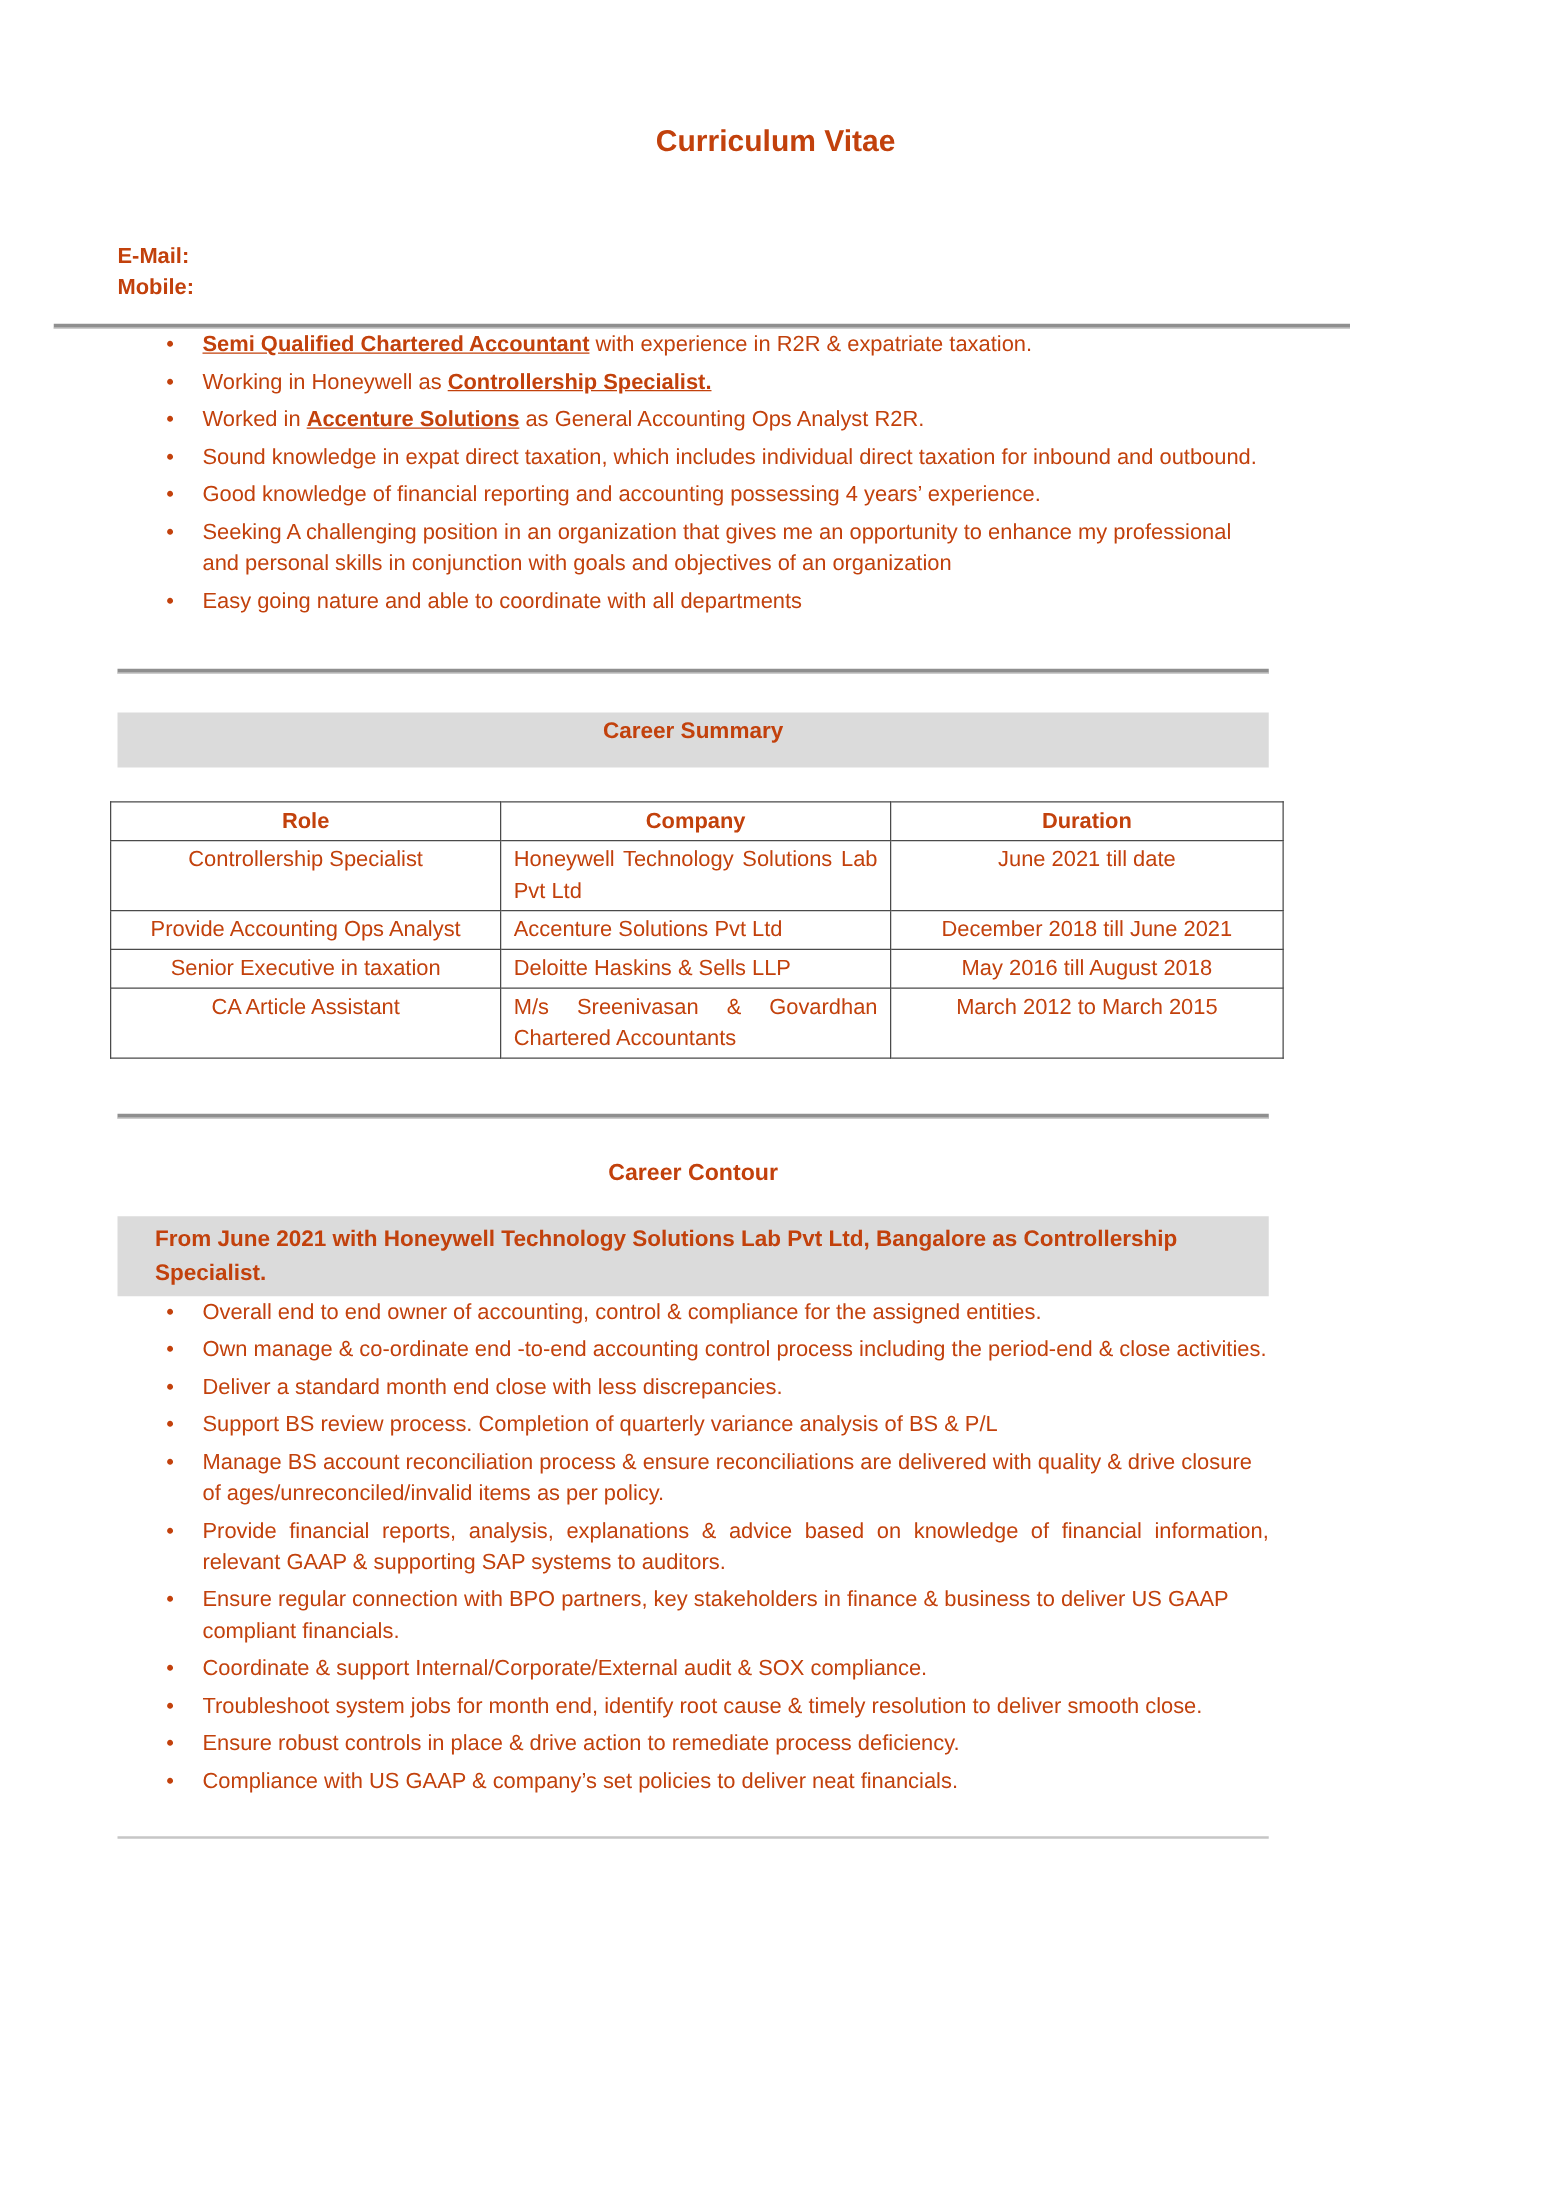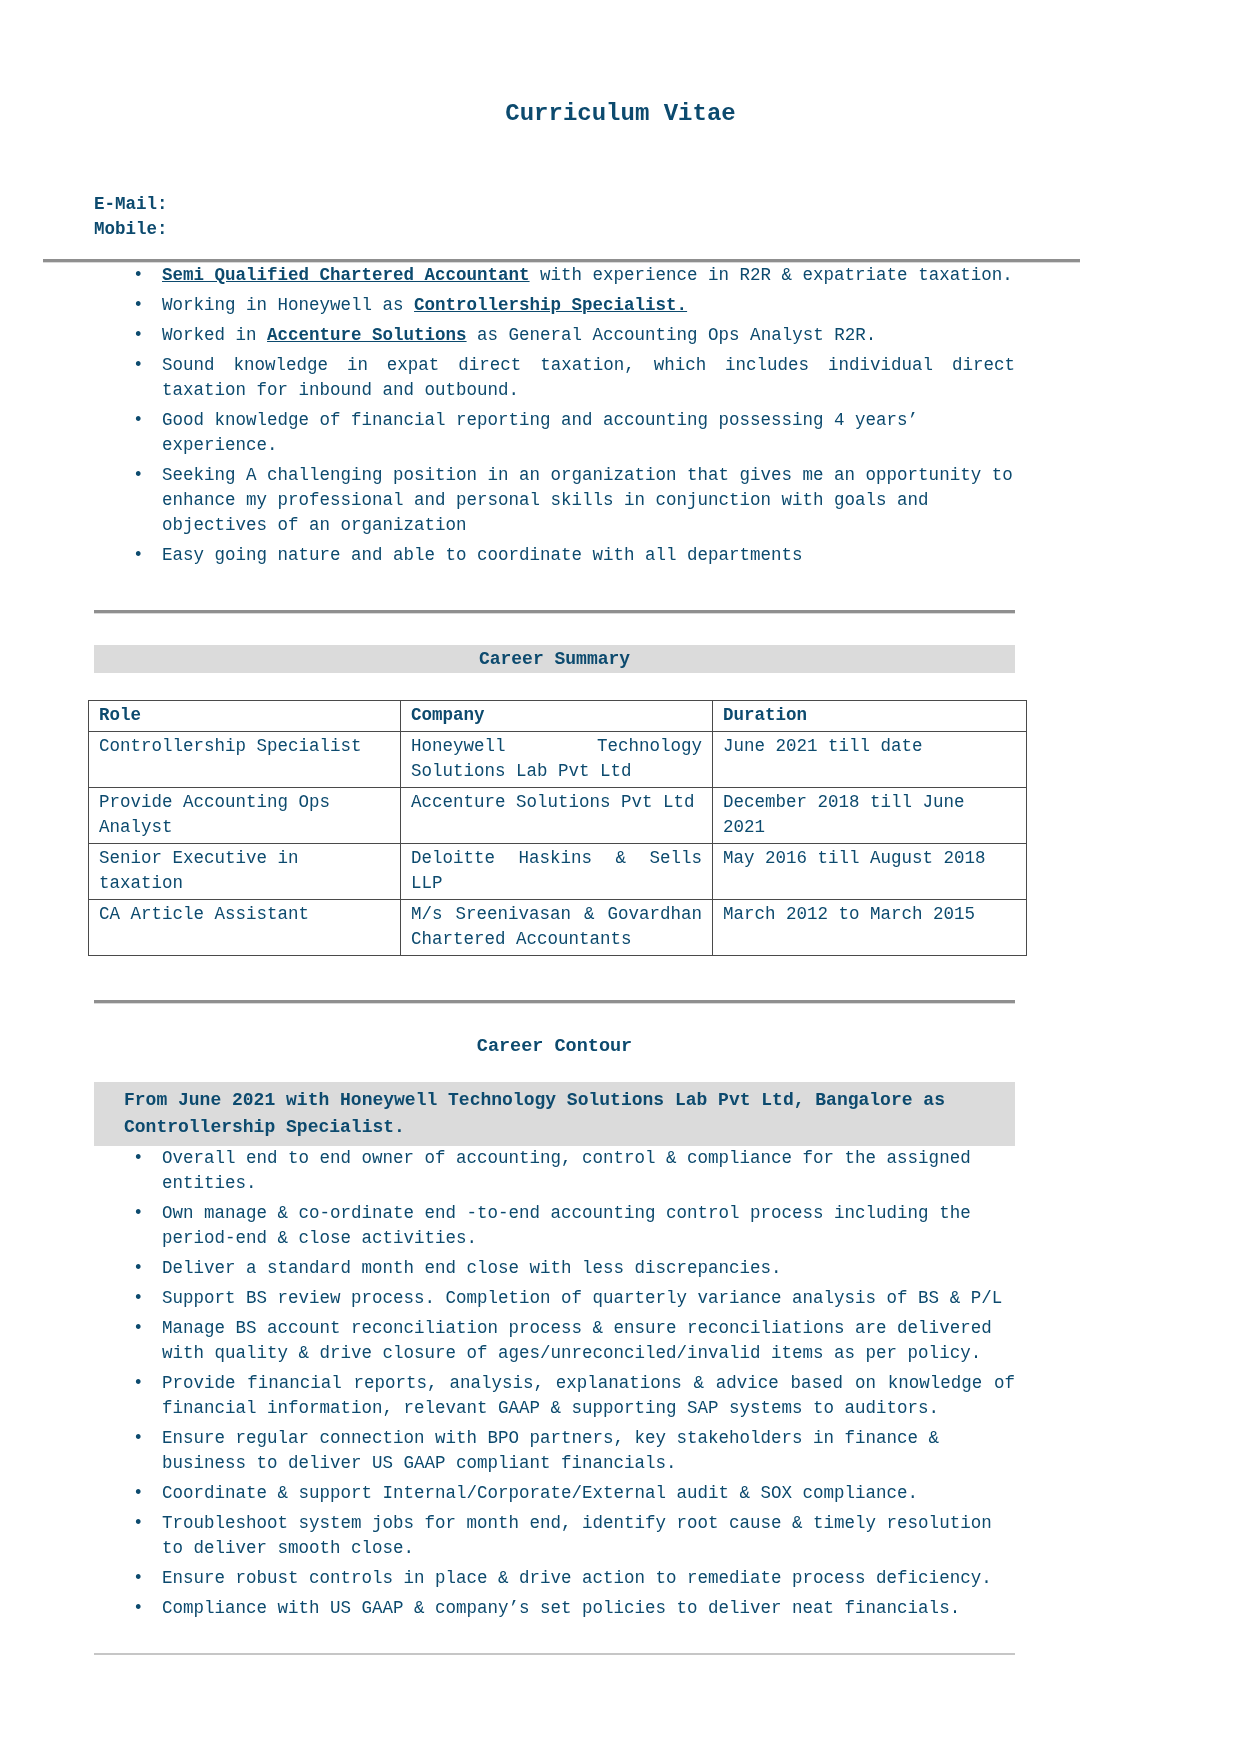--- a/index.html
+++ b/index.html
@@ -8,8 +8,8 @@
     height: 1754px;
     background: #ffffff;
     position: relative;
-    font-family: Liberation Mono, monospace;
-    color: #0c4a6e;
+    font-family: Liberation Sans, sans-serif;
+    color: #c2410c;
     overflow: hidden;
   }
   .content { margin-left: 94px; width: 921px; }

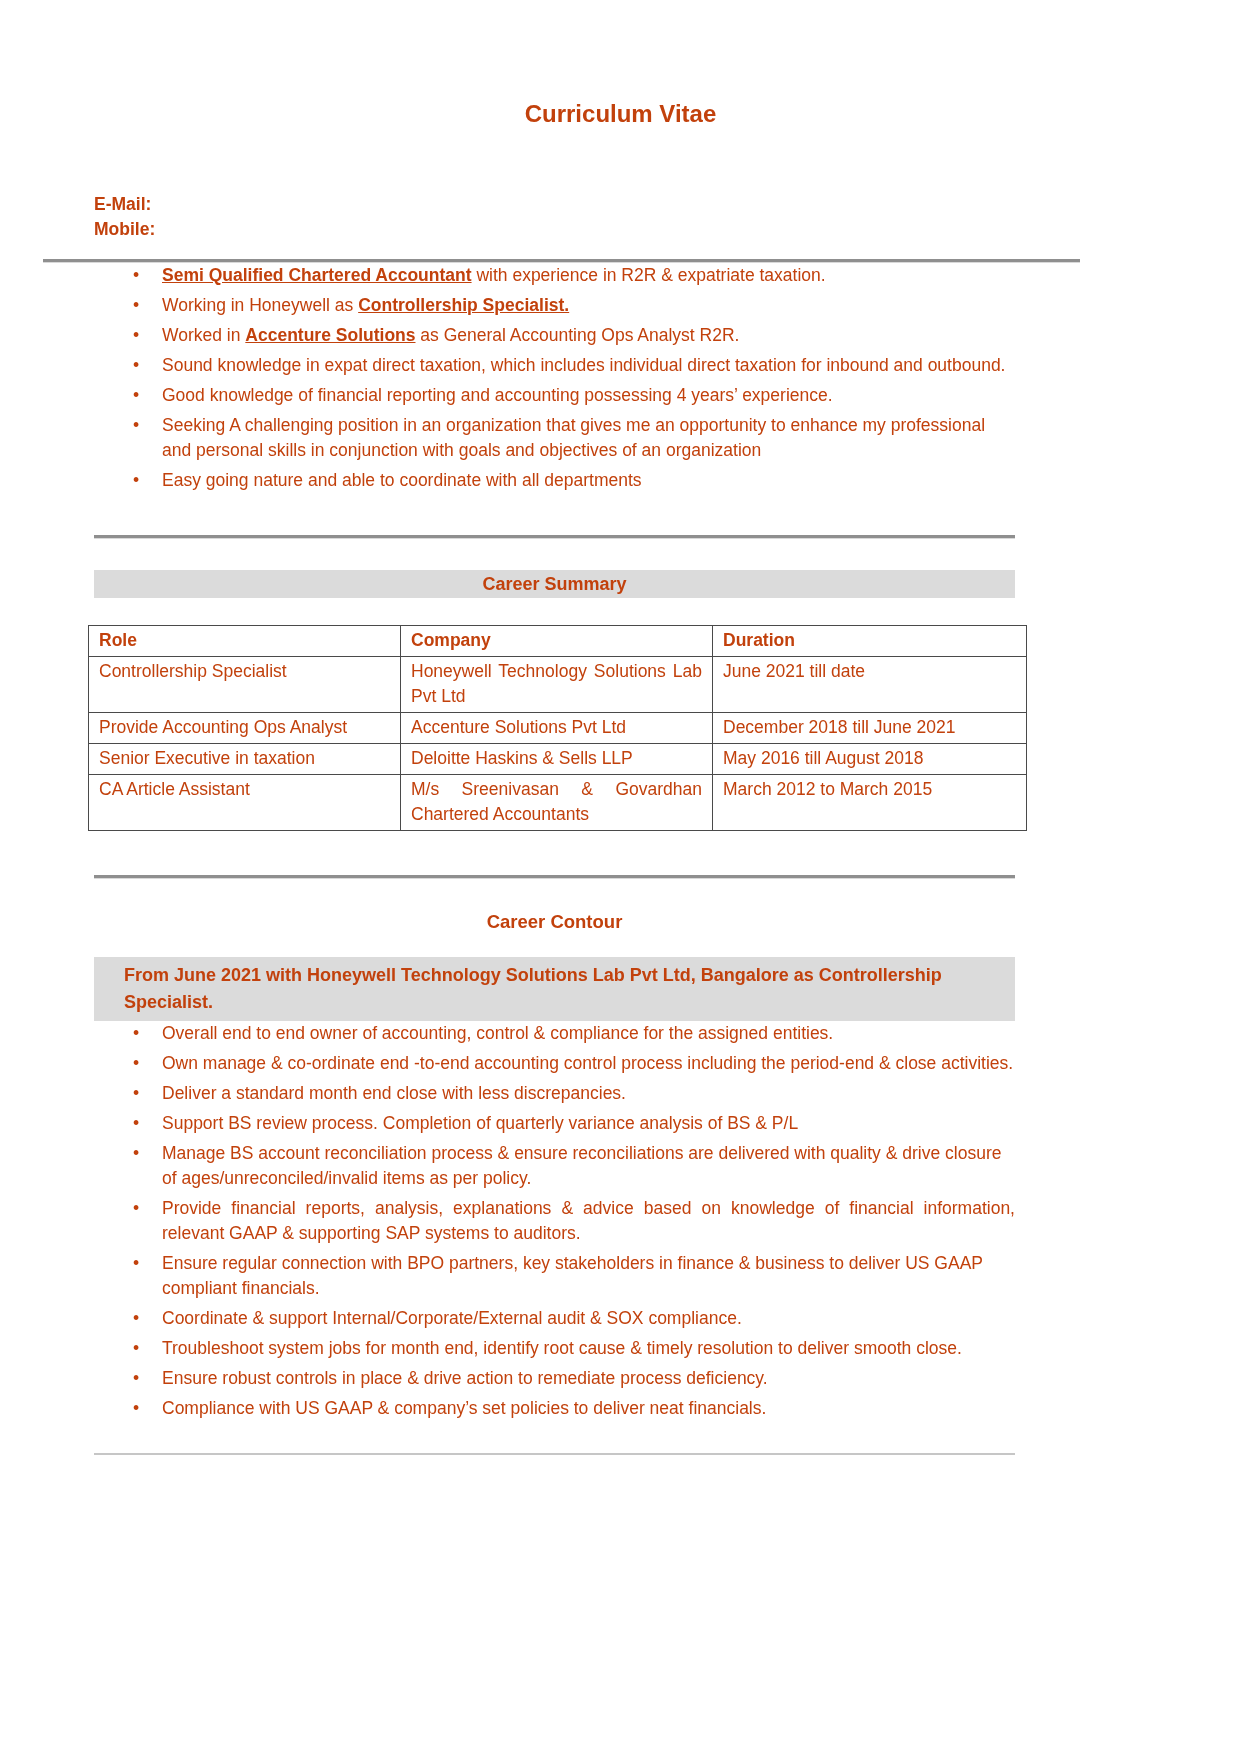--- a/index.html
+++ b/index.html
@@ -74,7 +74,7 @@
     font-weight: bold;
     font-size: 18px;
     line-height: 28px;
-    height: 28px;
+    height: 44px;
   }
 
   table.career {

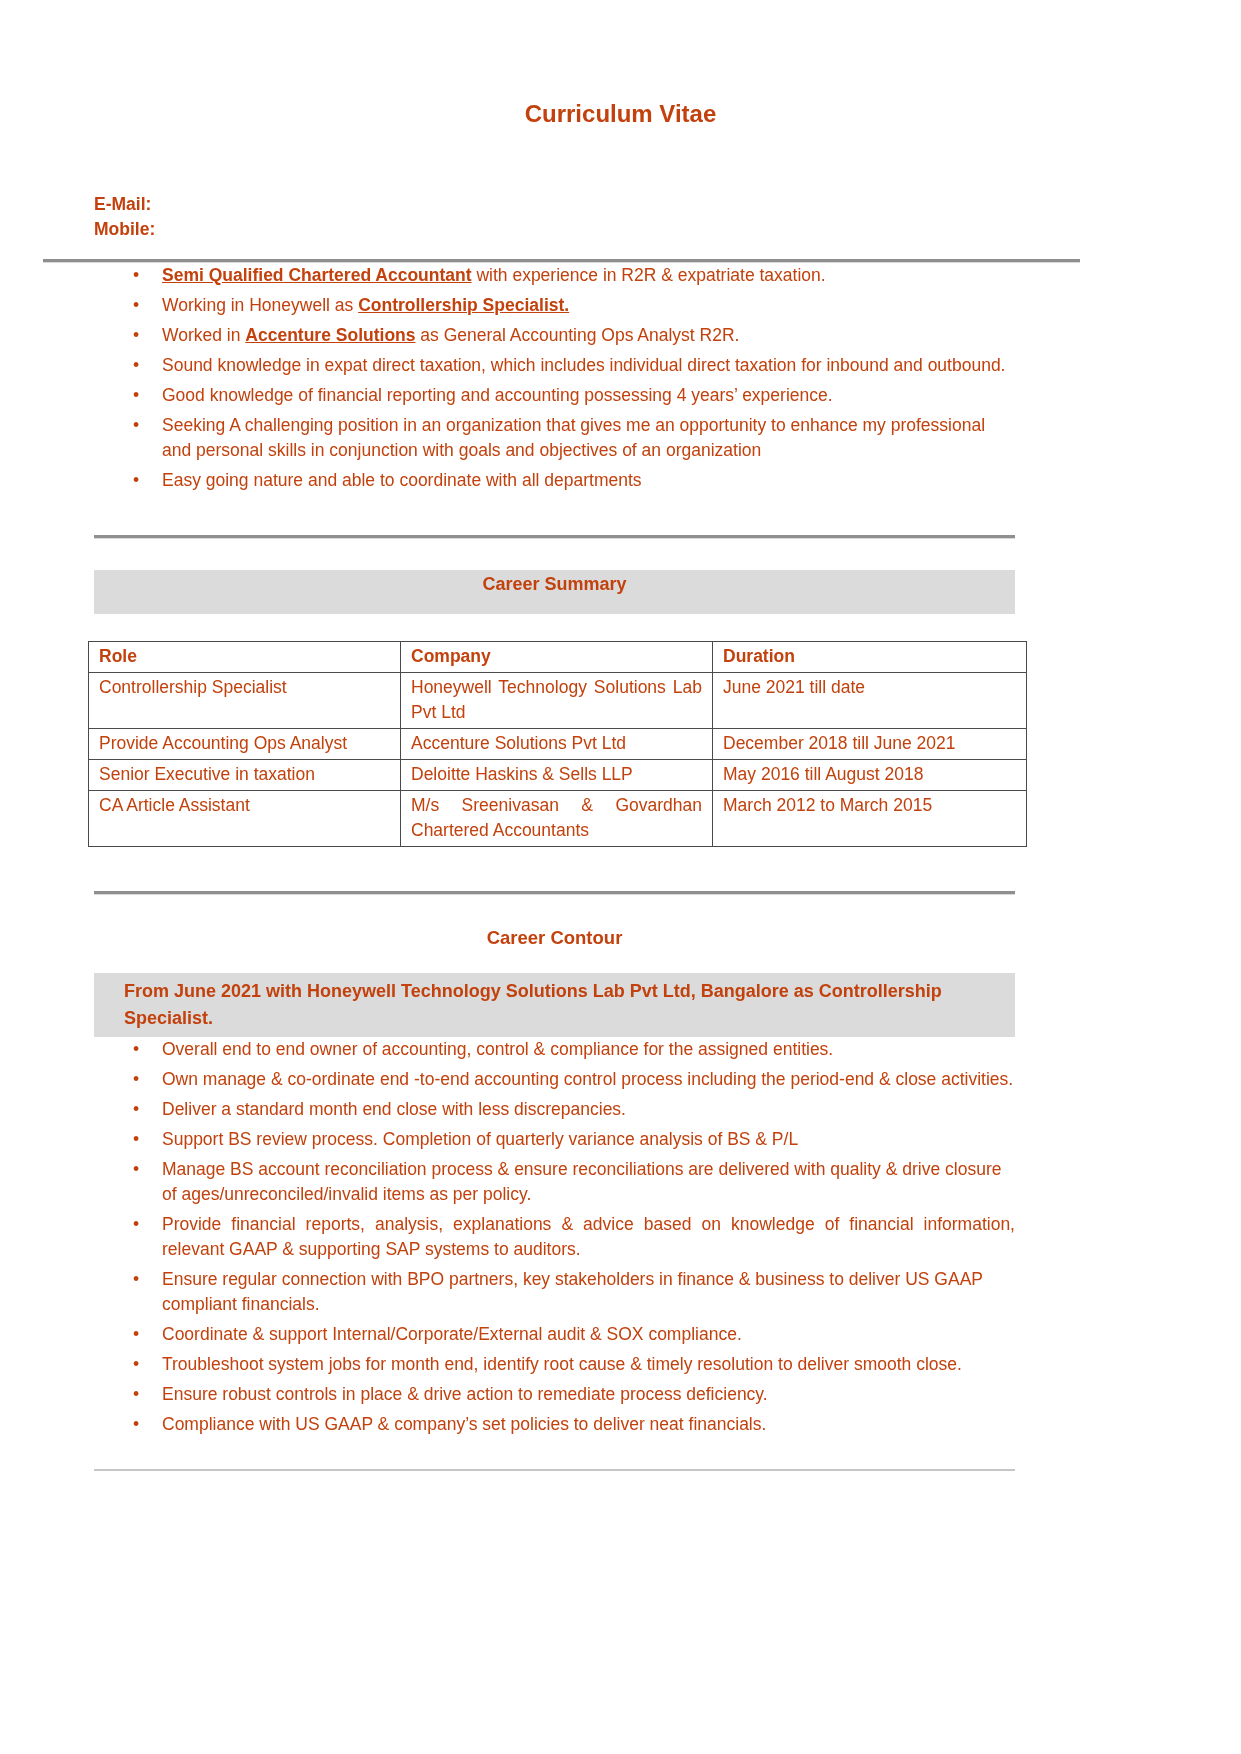--- a/index.html
+++ b/index.html
@@ -90,7 +90,7 @@
     padding: 2px 10px 3px 10px;
     vertical-align: top;
     line-height: 25px;
-    text-align: left;
+    text-align: center;
   }
   table.career th { font-weight: bold; }
   table.career td.justify-cell { text-align: justify; }

